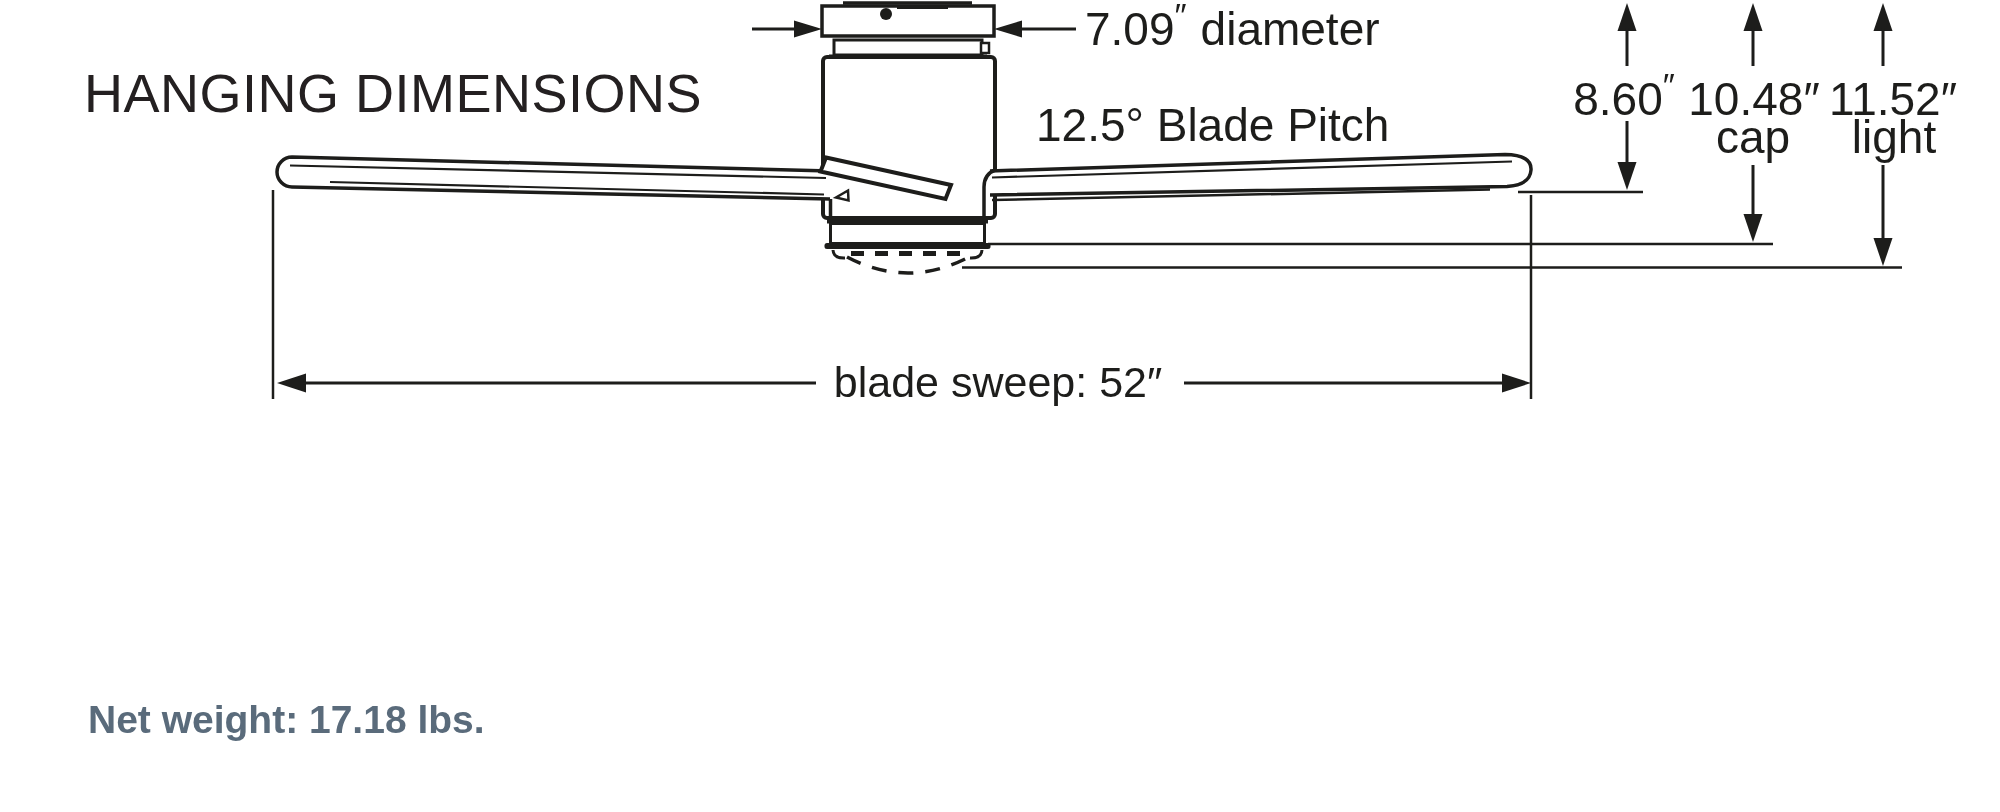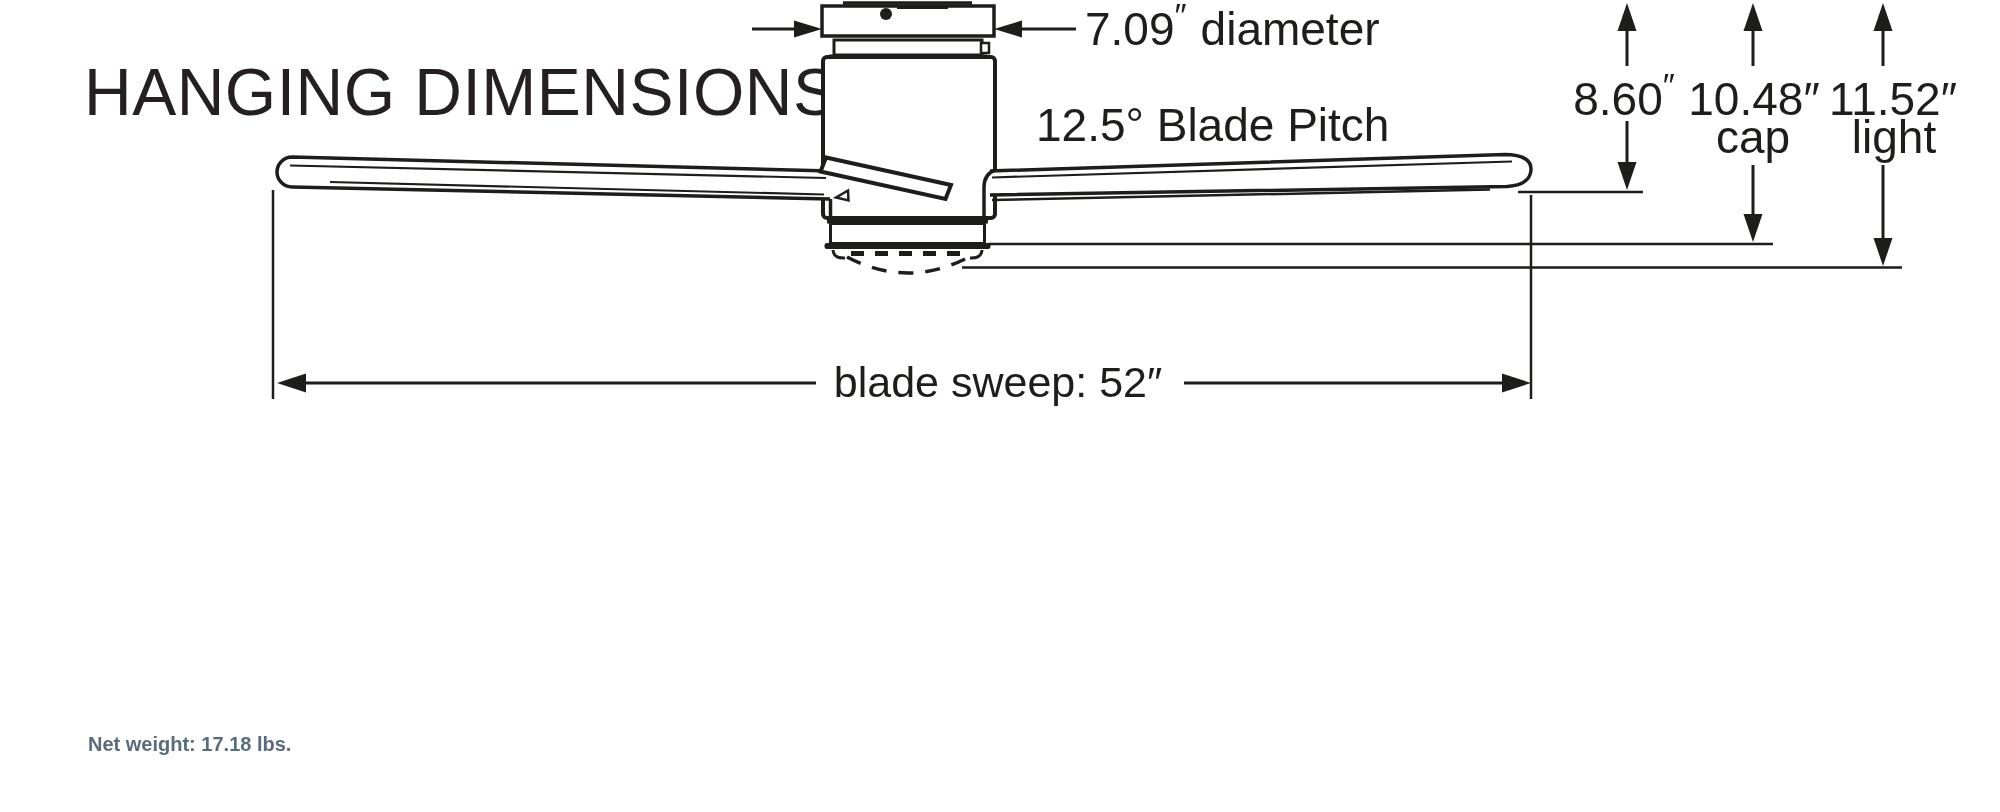--- a/index.html
+++ b/index.html
@@ -10,7 +10,7 @@
   .stage{position:absolute;inset:0;}
   svg{position:absolute;left:0;top:0;}
   .title{
-    position:absolute;left:84px;top:56px;font-size:66px;line-height:1.1;
+    position:absolute;left:84px;top:64px;font-size:54px;line-height:1.1;
     color:#242021;font-weight:500;letter-spacing:.5px;white-space:nowrap;
   }
   .net-weight{

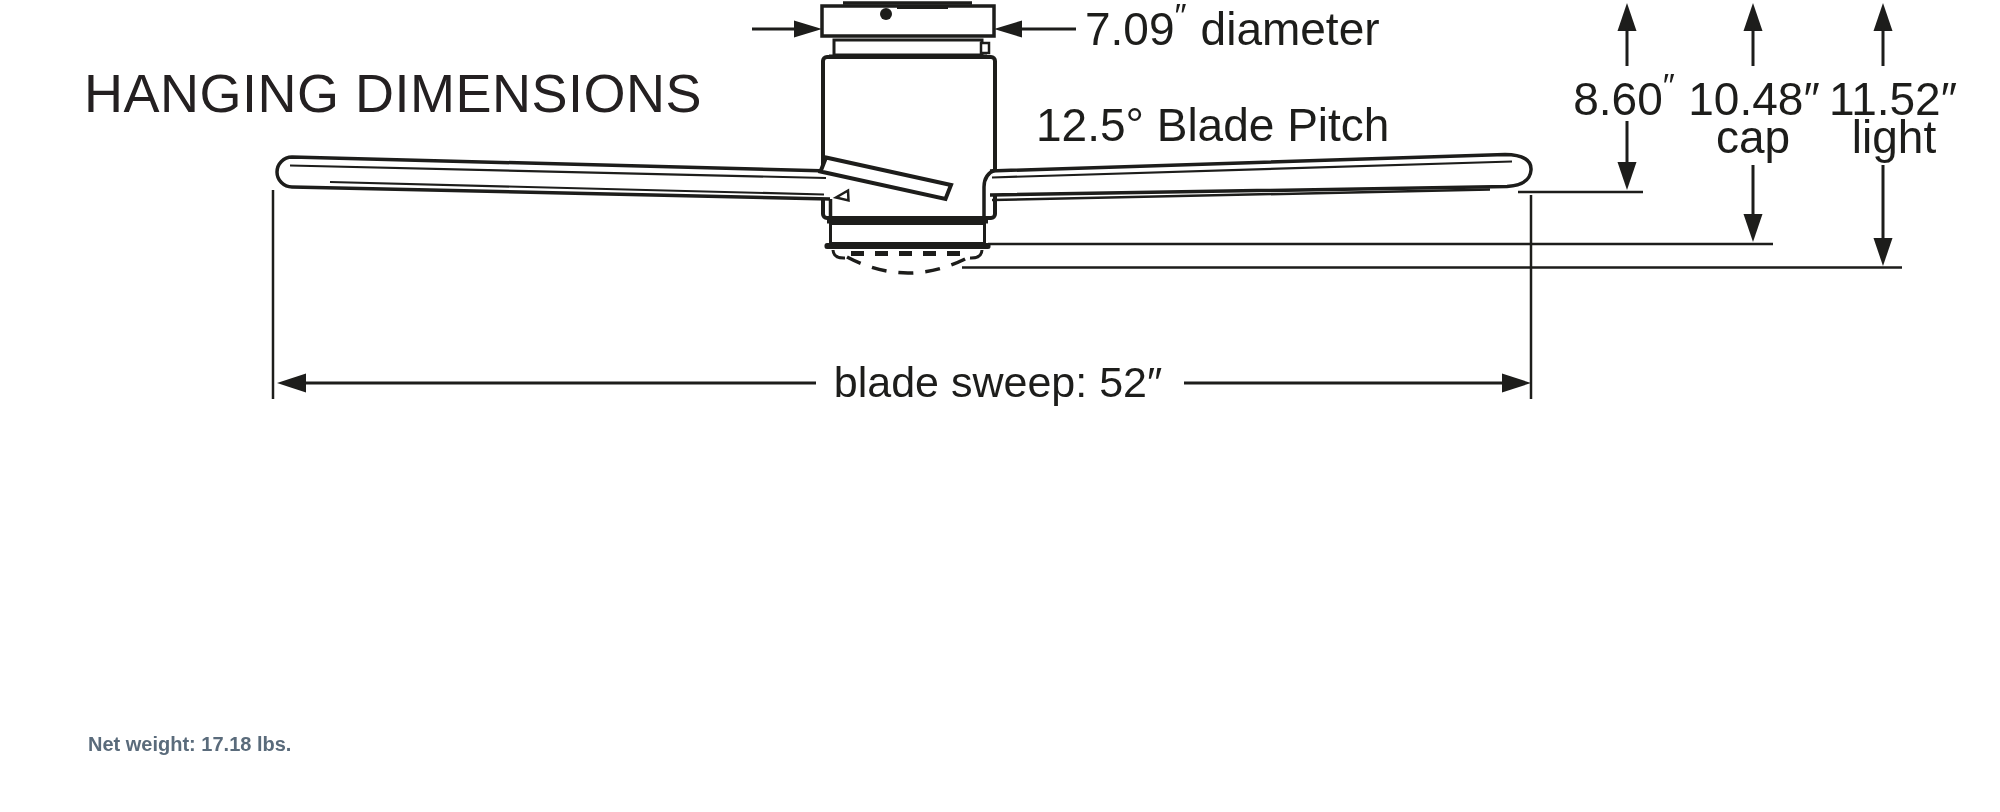--- a/index.html
+++ b/index.html
@@ -14,7 +14,7 @@
     color:#242021;font-weight:500;letter-spacing:.5px;white-space:nowrap;
   }
   .net-weight{
-    position:absolute;left:88px;top:732px;font-size:20px;line-height:1.2;
+    position:absolute;left:88px;top:697px;font-size:39px;line-height:1.2;
     color:#5a6b7b;font-weight:700;white-space:nowrap;
   }
   svg text{font-family:"Liberation Sans",sans-serif;fill:#1d1d1b;}

